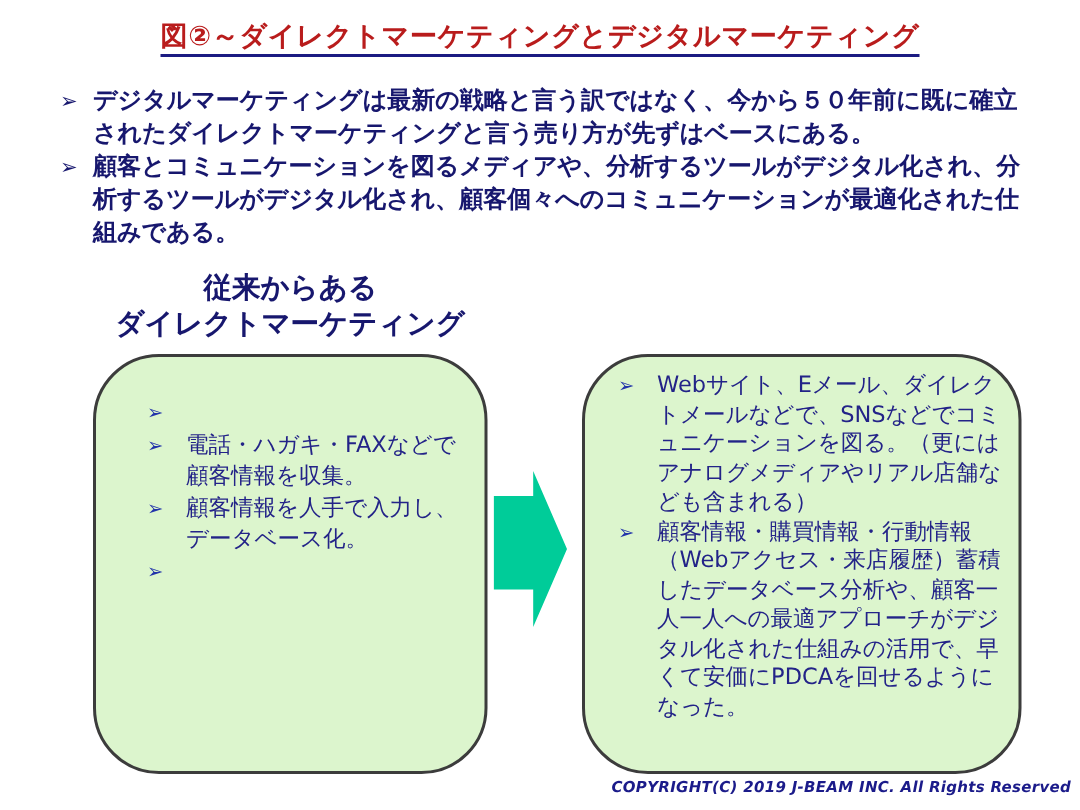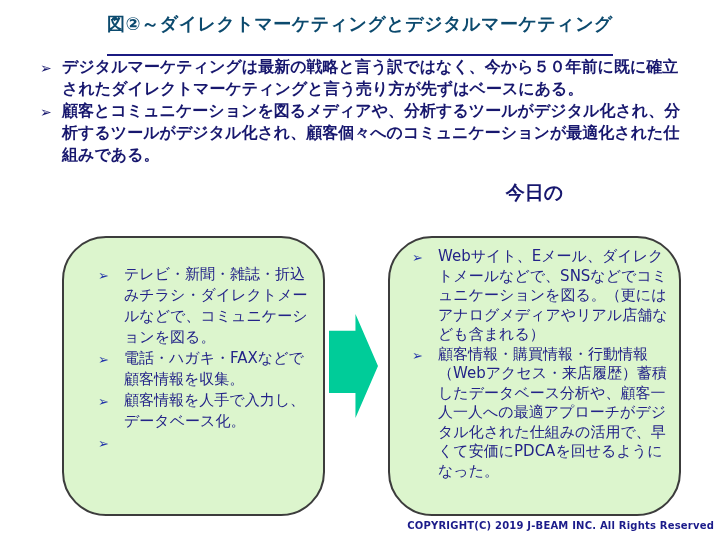--- a/index.html
+++ b/index.html
@@ -19,10 +19,10 @@
   }
   .title-text {
     display: inline-block;
-    font-size: 18px; font-weight: bold; color: #0c4a6e;
+    font-size: 18px; font-weight: bold; color: #b91c1c;
     letter-spacing: 0.5px;
     border-bottom: 2px solid #1b1b82;
-    padding-bottom: 18px;
+    padding-bottom: 0;
   }
   .intro {
     position: absolute; top: 56px; left: 40px; width: 652px;

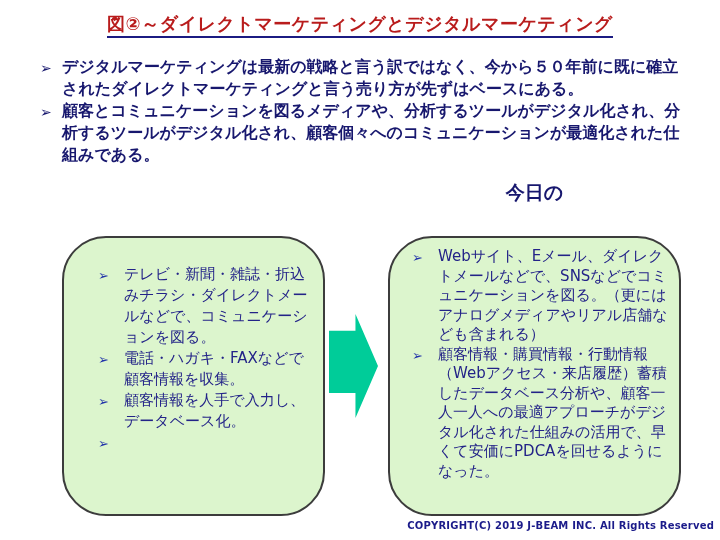--- a/index.html
+++ b/index.html
@@ -82,6 +82,10 @@
     </div>
   </div>
 
+  <div class="col-heading left">
+    <div>従来からある</div>
+    <div>ダイレクトマーケティング</div>
+  </div>
 
   <div class="col-heading right">
     <div>今日の</div>

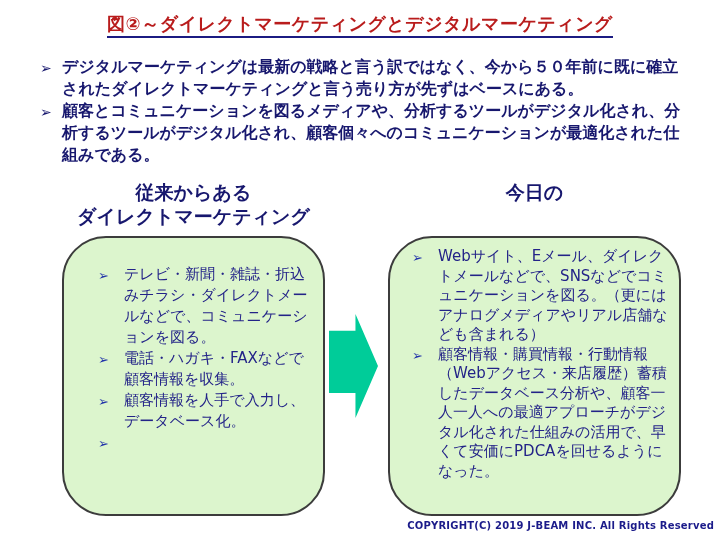--- a/index.html
+++ b/index.html
@@ -88,7 +88,6 @@
   </div>
 
   <div class="col-heading right">
-    <div>今日の</div>
   </div>
 
   <div class="round-box left">

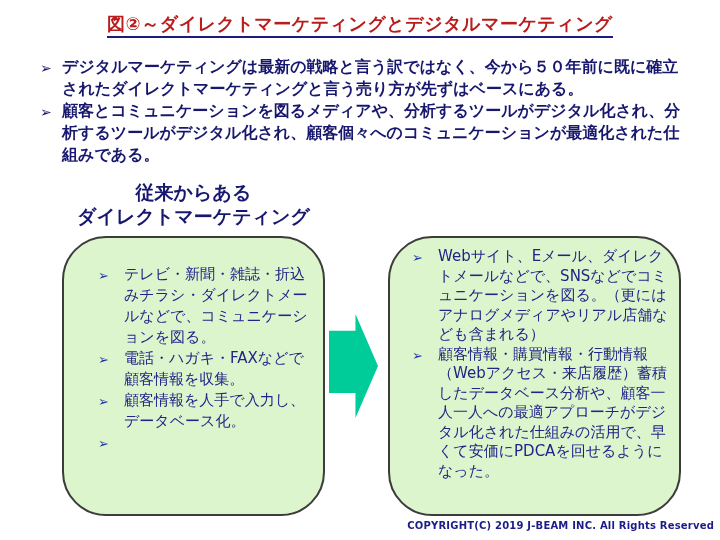--- a/index.html
+++ b/index.html
@@ -93,7 +93,6 @@
   <div class="round-box left">
     <div class="box-item">
       <span class="marker">➢</span>
-      <span class="txt">テレビ・新聞・雑誌・折込みチラシ・ダイレクトメールなどで、コミュニケーションを図る。</span>
     </div>
     <div class="box-item">
       <span class="marker">➢</span>

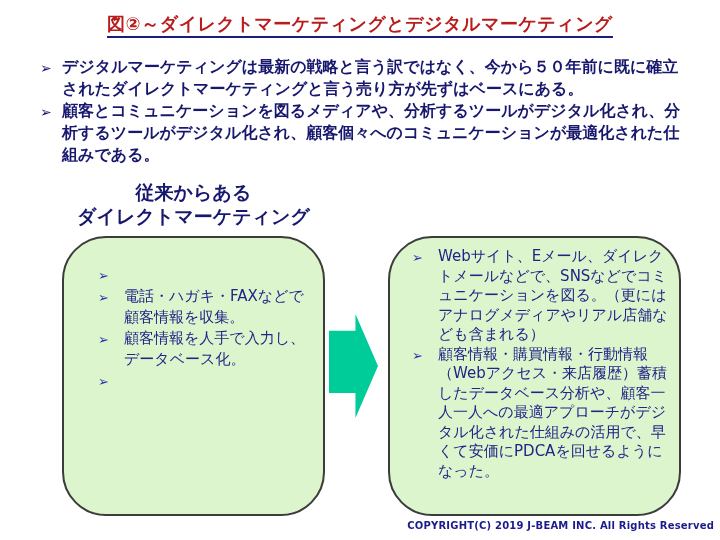--- a/index.html
+++ b/index.html
@@ -60,6 +60,7 @@
     position: absolute; top: 520px; right: 6px;
     font-size: 10px; font-weight: bold; color: #1b1b8a;
     letter-spacing: 0.2px;
+    font-style: italic;
   }
 </style>
 </head>

